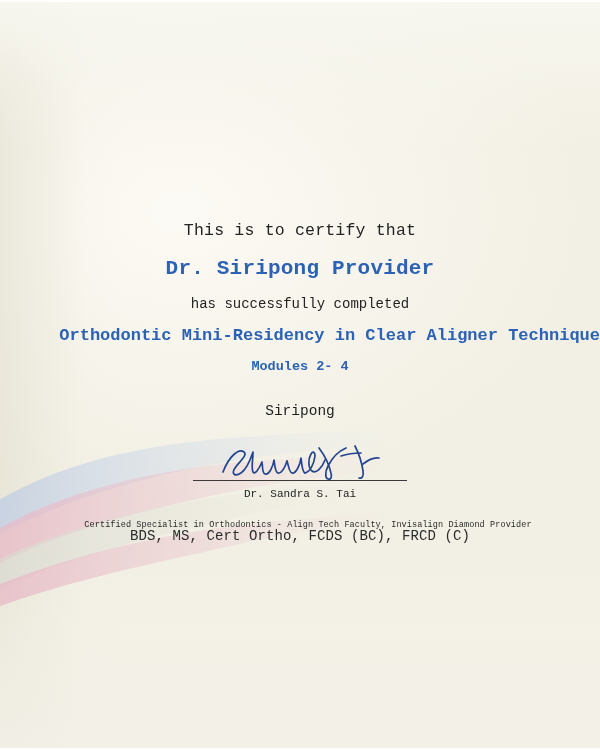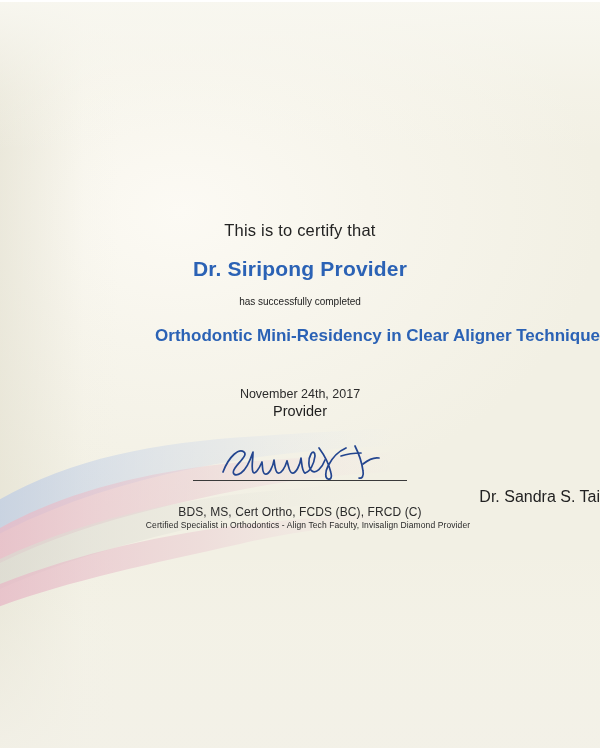--- a/index.html
+++ b/index.html
@@ -30,6 +30,7 @@
       radial-gradient(ellipse 420px 300px at 30% 28%, #fcfaf4 0%, #f7f5ec 45%, #f2f0e4 100%),
       linear-gradient(160deg, #faf8f1 0%, #f4f2e7 55%, #eeece0 100%);
     box-sizing: border-box;
+    font-family: Liberation Mono, monospace;
   }
 
   

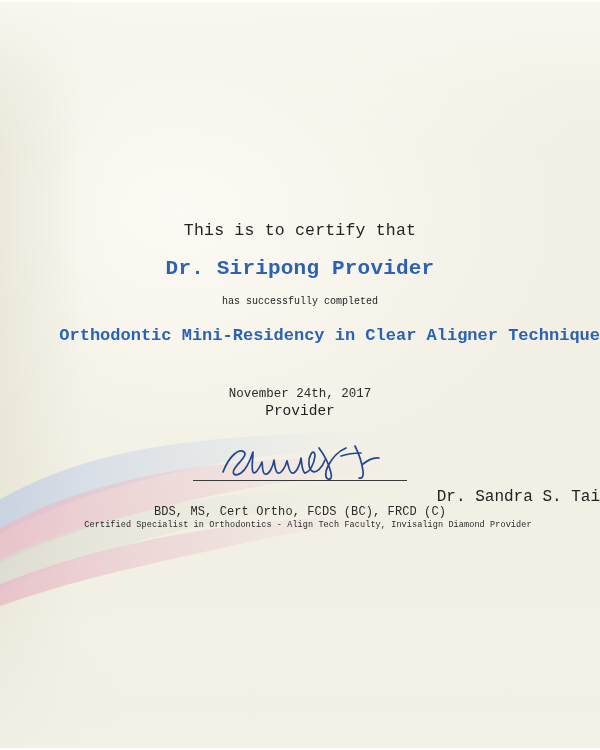--- a/index.html
+++ b/index.html
@@ -98,7 +98,7 @@
 
   #completed-line {
     top: 294px;
-    font-size: 10px;
+    font-size: 14px;
     color: #232323;
   }
 

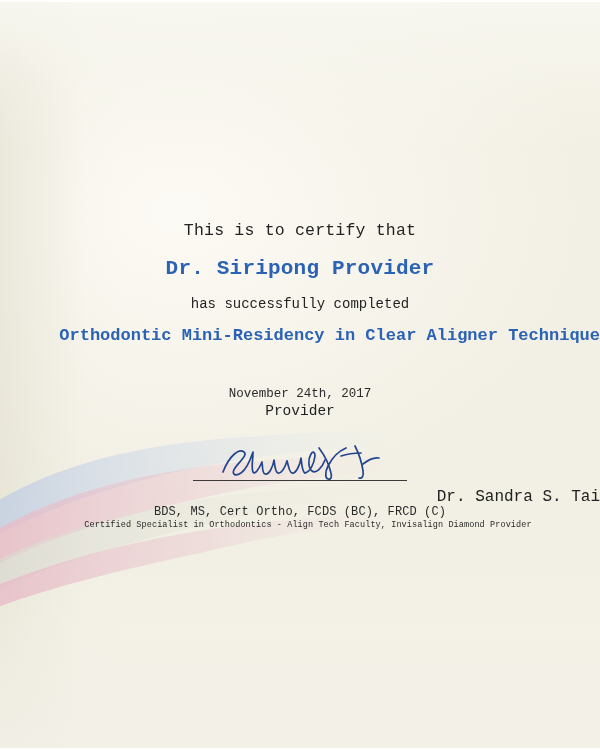--- a/index.html
+++ b/index.html
@@ -219,6 +219,7 @@
 
       <div class="line" id="course-title">Orthodontic Mini-Residency in Clear Aligner Technique</div>
 
+      <div class="line" id="modules-line">Modules 2- 4</div>
 
       <div class="line" id="date-line">November 24th, 2017</div>
 

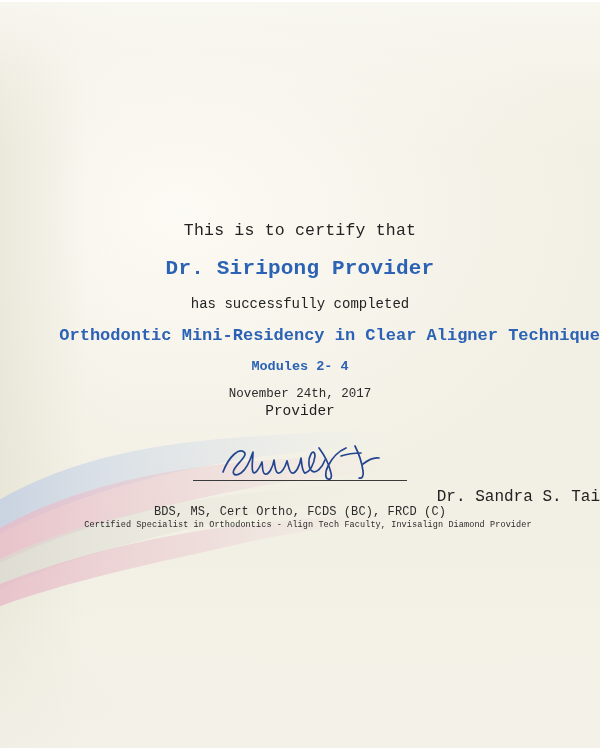--- a/index.html
+++ b/index.html
@@ -221,7 +221,6 @@
 
       <div class="line" id="modules-line">Modules 2- 4</div>
 
-      <div class="line" id="date-line">November 24th, 2017</div>
 
       <div class="line" id="location-line">Provider</div>
 

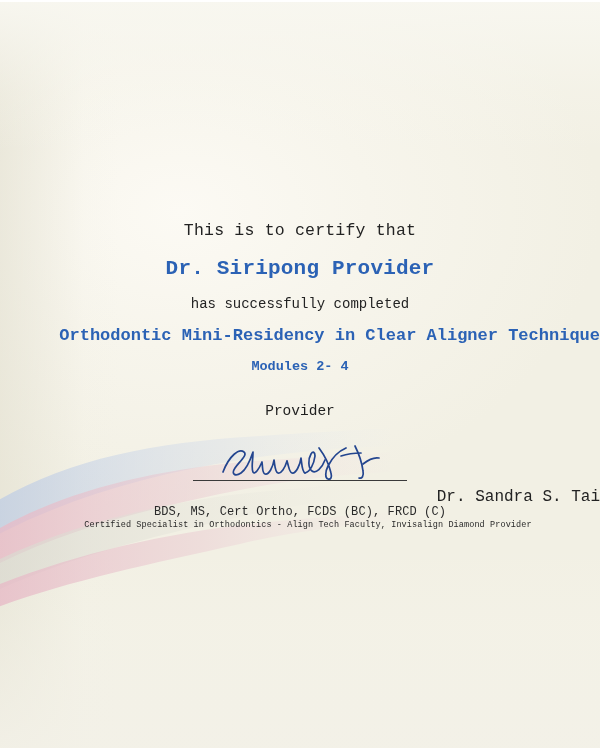--- a/index.html
+++ b/index.html
@@ -222,7 +222,7 @@
       <div class="line" id="modules-line">Modules 2- 4</div>
 
 
-      <div class="line" id="location-line">Provider</div>
+      <div class="line" id="location-line">Siripong</div>
 
       <div id="signature-wrap">
         <svg id="signature-svg" width="170" height="42" viewBox="0 0 170 42">

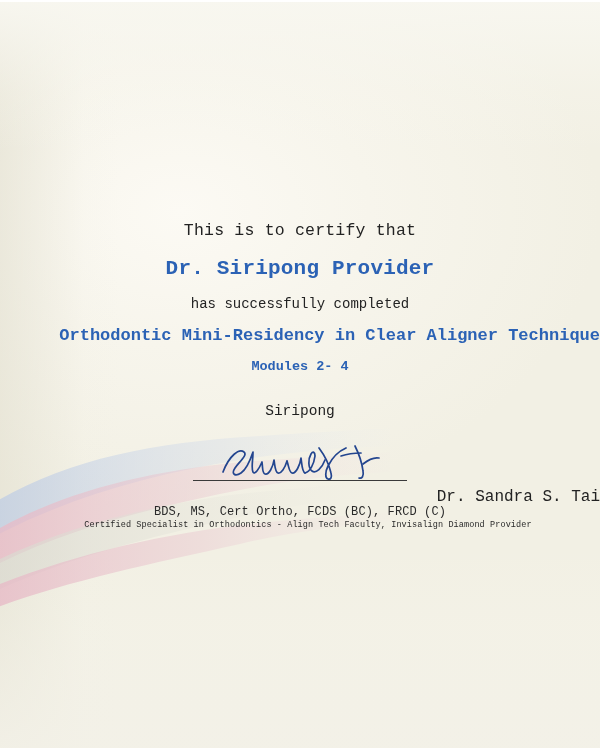--- a/index.html
+++ b/index.html
@@ -154,9 +154,8 @@
 
   #signer-name {
     top: 486px;
-    font-size: 16px;
+    font-size: 11px;
     color: #222222;
-    text-align: right;
   }
 
   #signer-quals {

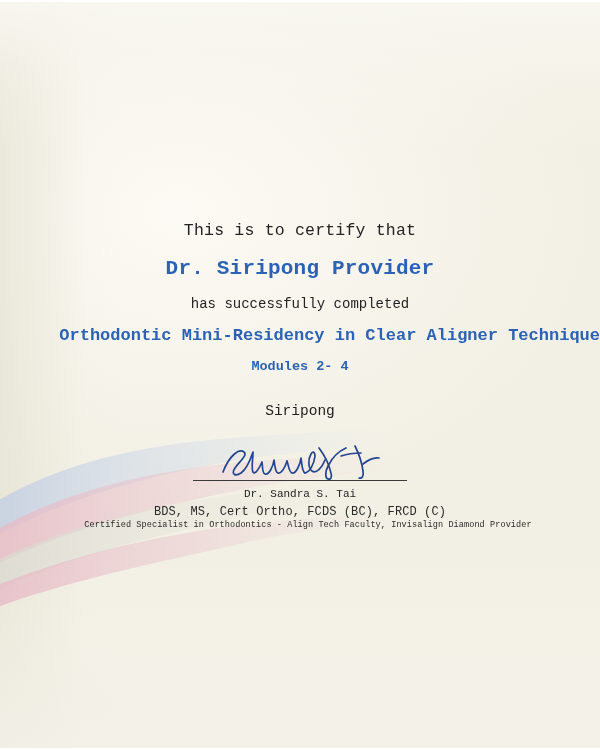--- a/index.html
+++ b/index.html
@@ -159,8 +159,8 @@
   }
 
   #signer-quals {
-    top: 503px;
-    font-size: 12px;
+    top: 526px;
+    font-size: 14px;
     color: #2a2a2a;
     letter-spacing: 0.1px;
   }

